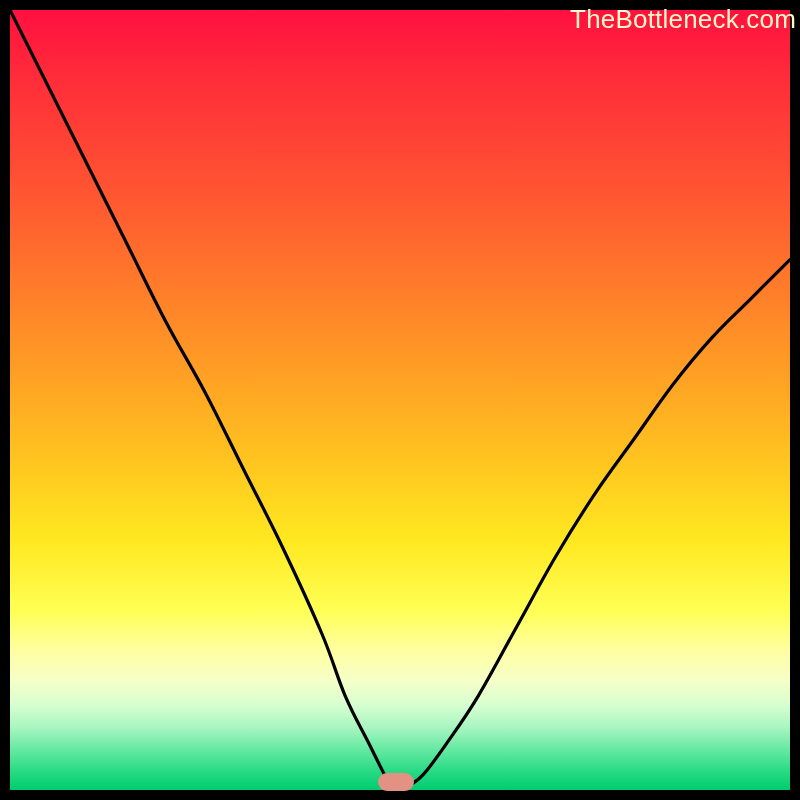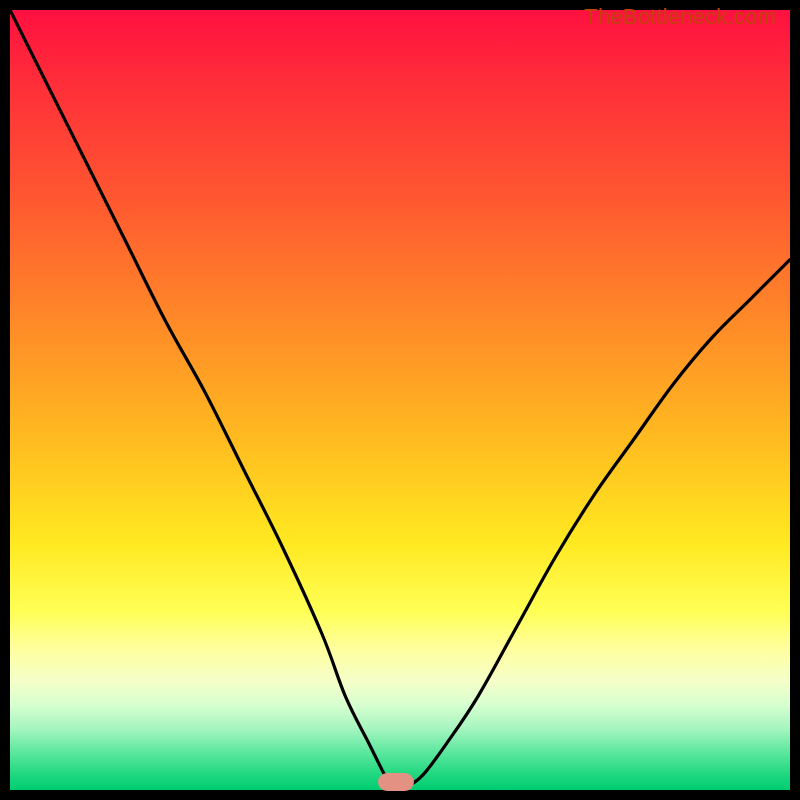--- a/index.html
+++ b/index.html
@@ -44,9 +44,9 @@
   .watermark {
     position: absolute;
     top: 4px;
-    right: 24px;
-    color: #c2410c;
-    font-size: 22px;
+    right: 4px;
+    color: #fef9c3;
+    font-size: 26px;
     font-weight: 500;
     letter-spacing: 0.2px;
     user-select: none;

